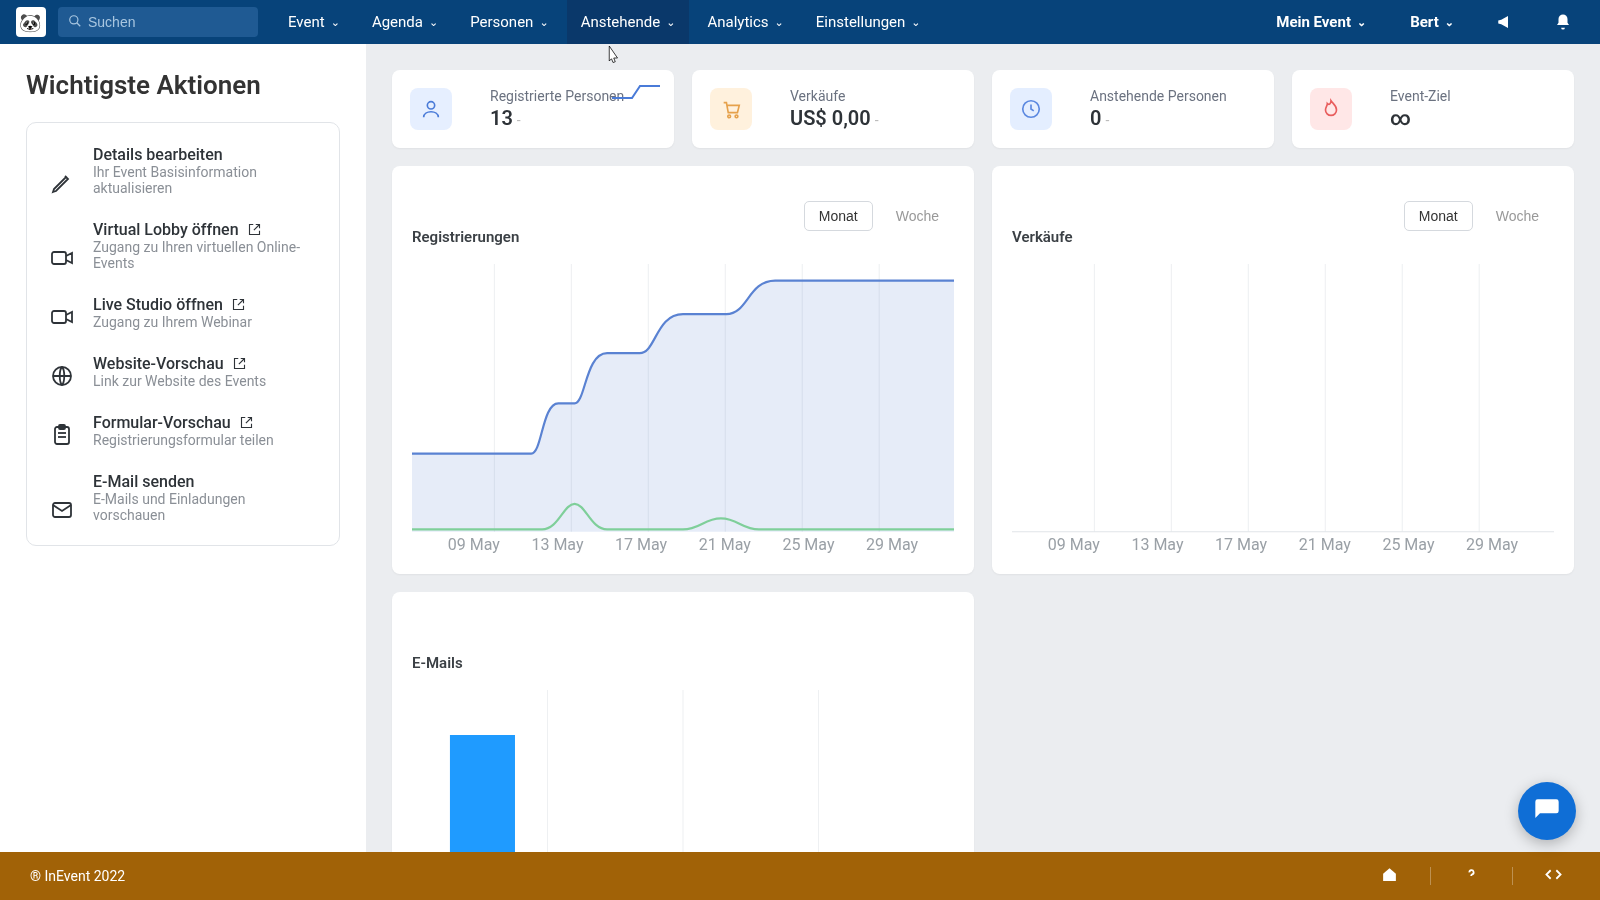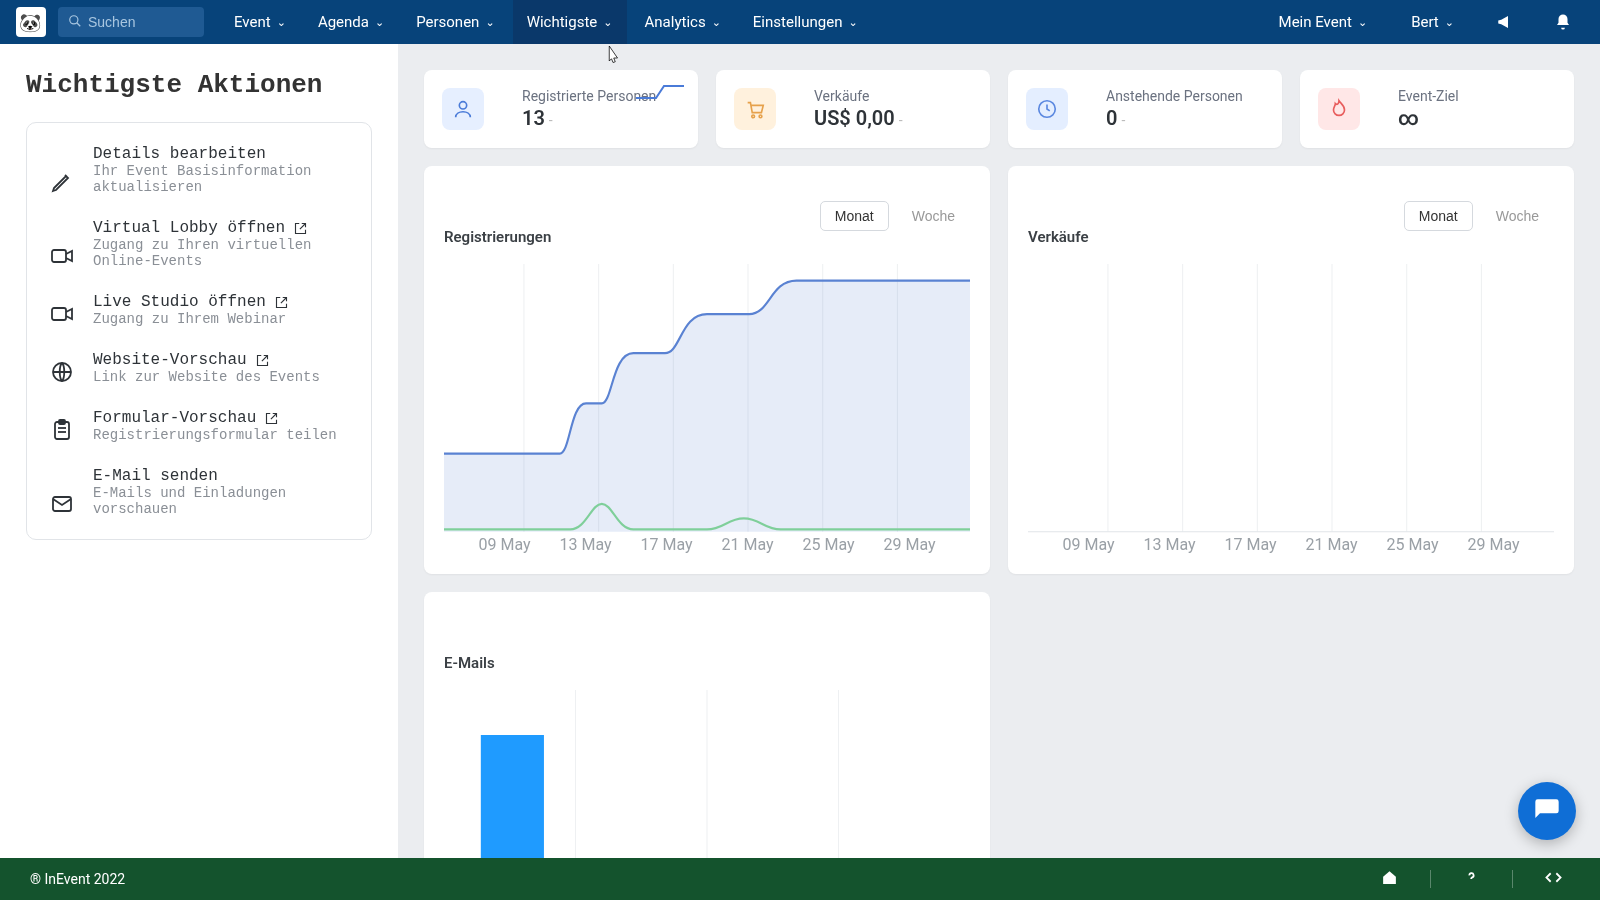--- a/index.html
+++ b/index.html
@@ -6,7 +6,7 @@
 body { font-family: -apple-system, BlinkMacSystemFont, "Segoe UI", Roboto, sans-serif; background: #ebedf0; width: 1600px; height: 900px; overflow: hidden; position: relative; }
 .topbar { background: #07437a; height: 44px; display: flex; align-items: center; padding: 0 16px; color: #fff; }
 .logo { width: 30px; height: 30px; background: #fff; border-radius: 4px; margin-right: 12px; display:flex; align-items:center; justify-content:center; font-size: 18px; }
-.search-wrap { background: #1f5a93; border-radius: 4px; height: 30px; display: flex; align-items: center; padding: 0 10px; width: 146px; margin-right: 16px; }
+.search-wrap { background: #1f5a93; border-radius: 4px; height: 30px; display: flex; align-items: center; padding: 0 10px; width: 200px; margin-right: 16px; }
 .search-wrap input { background: transparent; border: none; outline: none; color: #cde0f2; font-size: 14px; flex: 1; }
 .search-wrap input::placeholder { color: #a8c6e0; }
 .nav-items { display: flex; gap: 4px; }

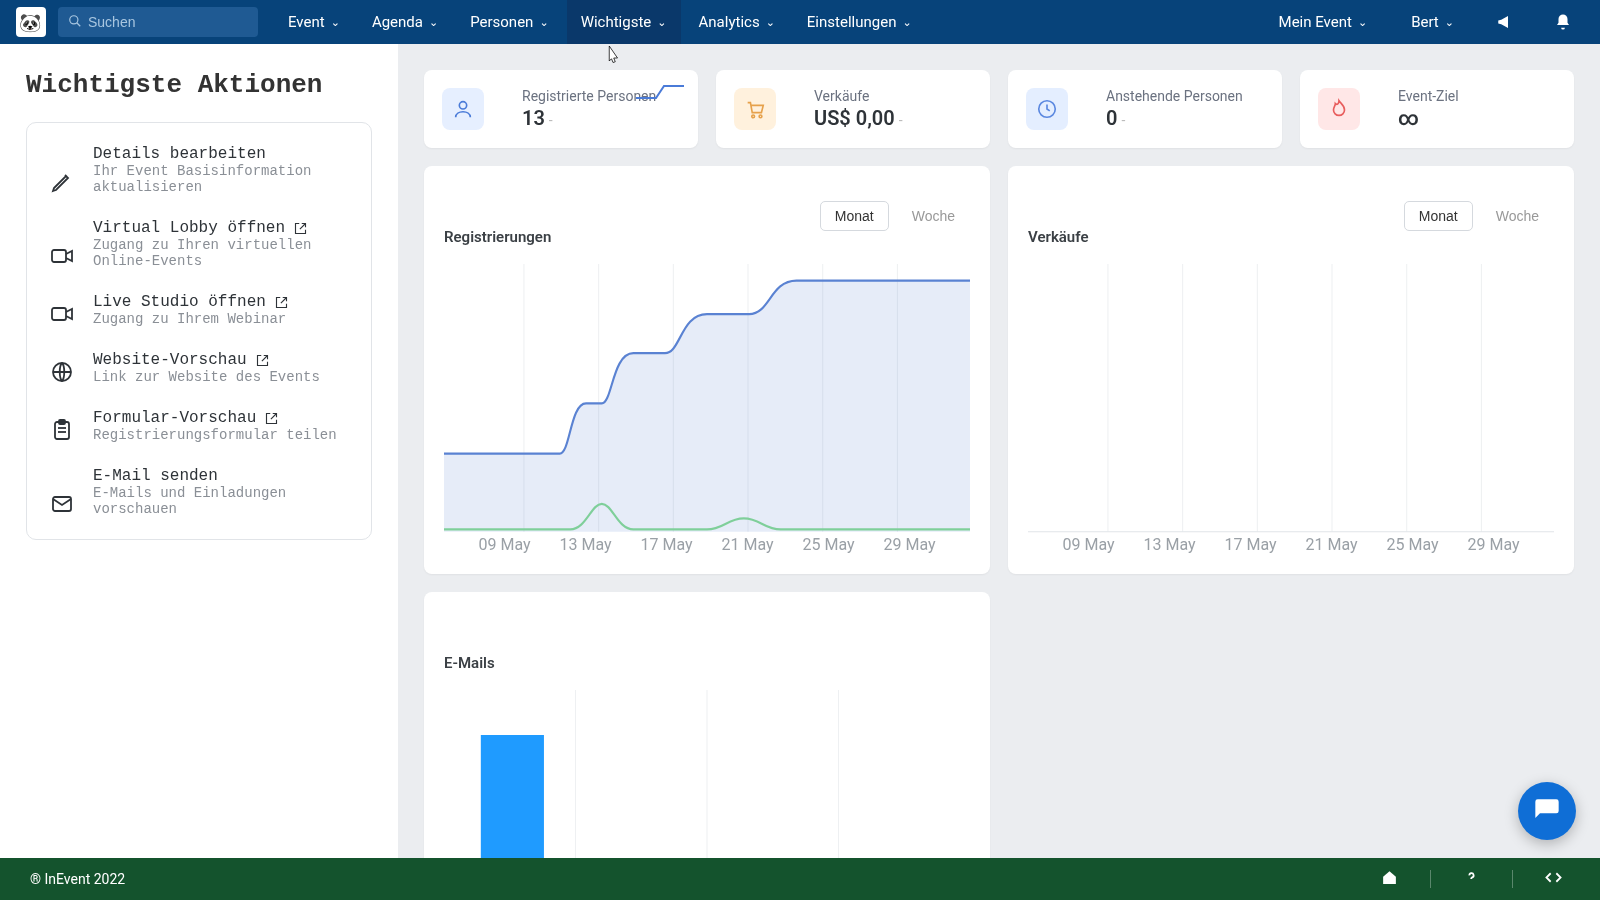--- a/index.html
+++ b/index.html
@@ -88,7 +88,7 @@
         <span class="chev">⌄</span>
       </div>
     <div class="nav-item hover">
-        <span>Wichtigste</span>
+        <span>Anstehende</span>
         <span class="chev">⌄</span>
       </div>
     <div class="nav-item">

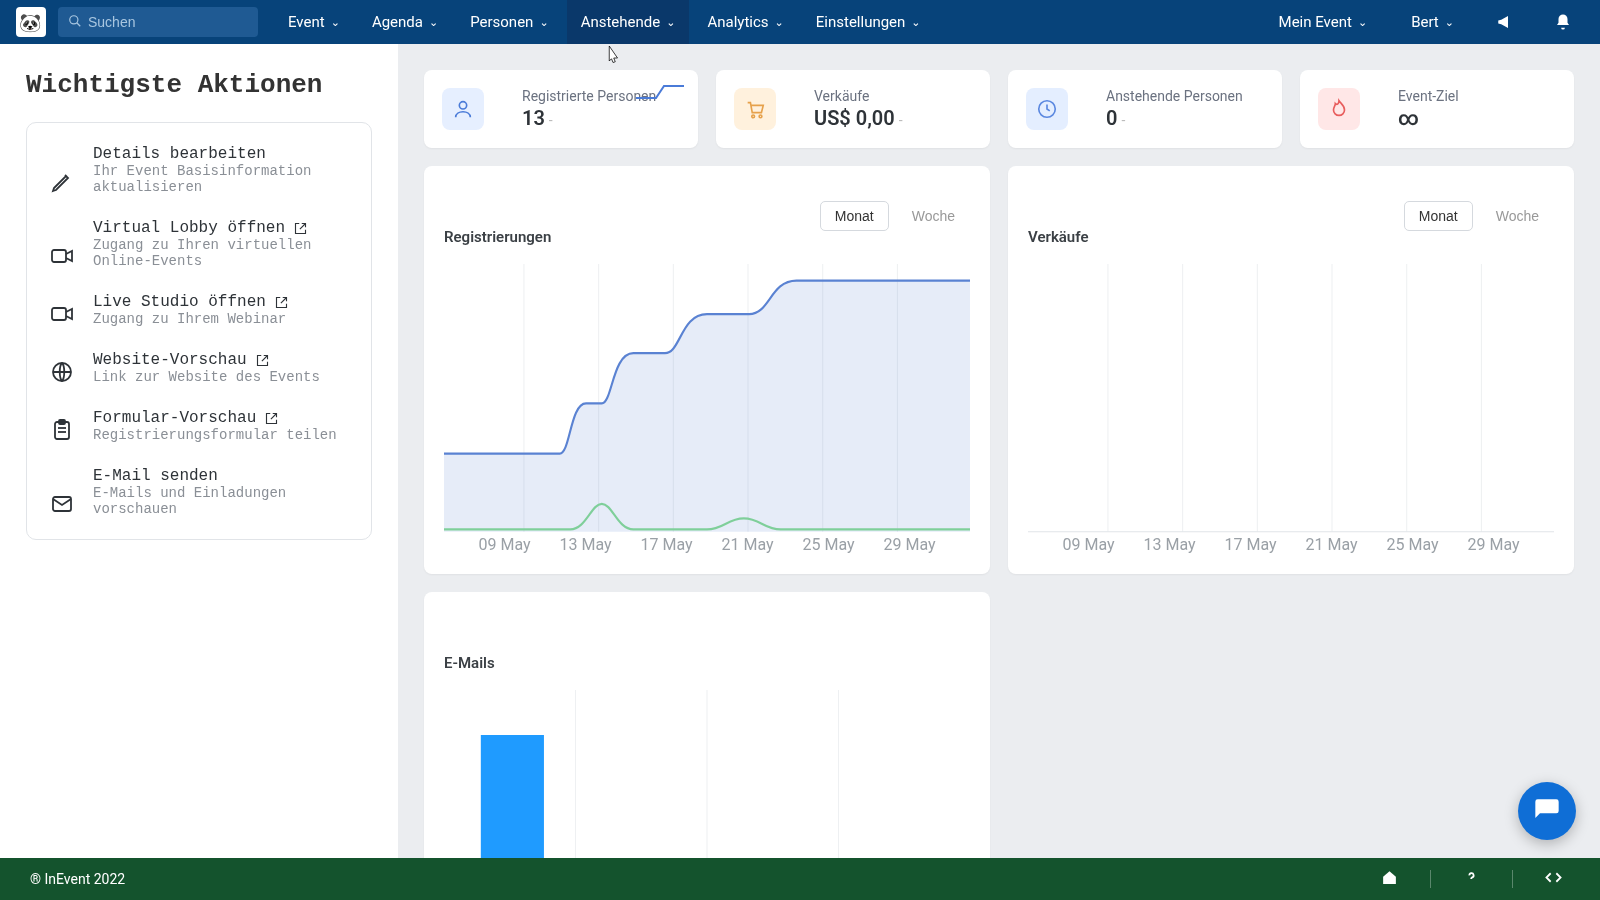--- a/index.html
+++ b/index.html
@@ -14,7 +14,7 @@
 .nav-item:hover, .nav-item.hover { background: #0a386a; }
 .chev { font-size: 11px; }
 .spacer { flex: 1; }
-.right-nav { display: flex; align-items: flex-end; gap: 16px; }
+.right-nav { display: flex; align-items: flex-end; gap: 16px; font-weight: bold; }
 .icon-btn { padding: 0 12px; height: 44px; display: flex; align-items: center; cursor: pointer; font-size: 17px; color:#fff; }
 .content { display: flex; height: calc(100% - 44px - 42px); }
 .sidebar { width: 398px; background: #fff; padding: 26px; font-family: Liberation Mono, monospace; }

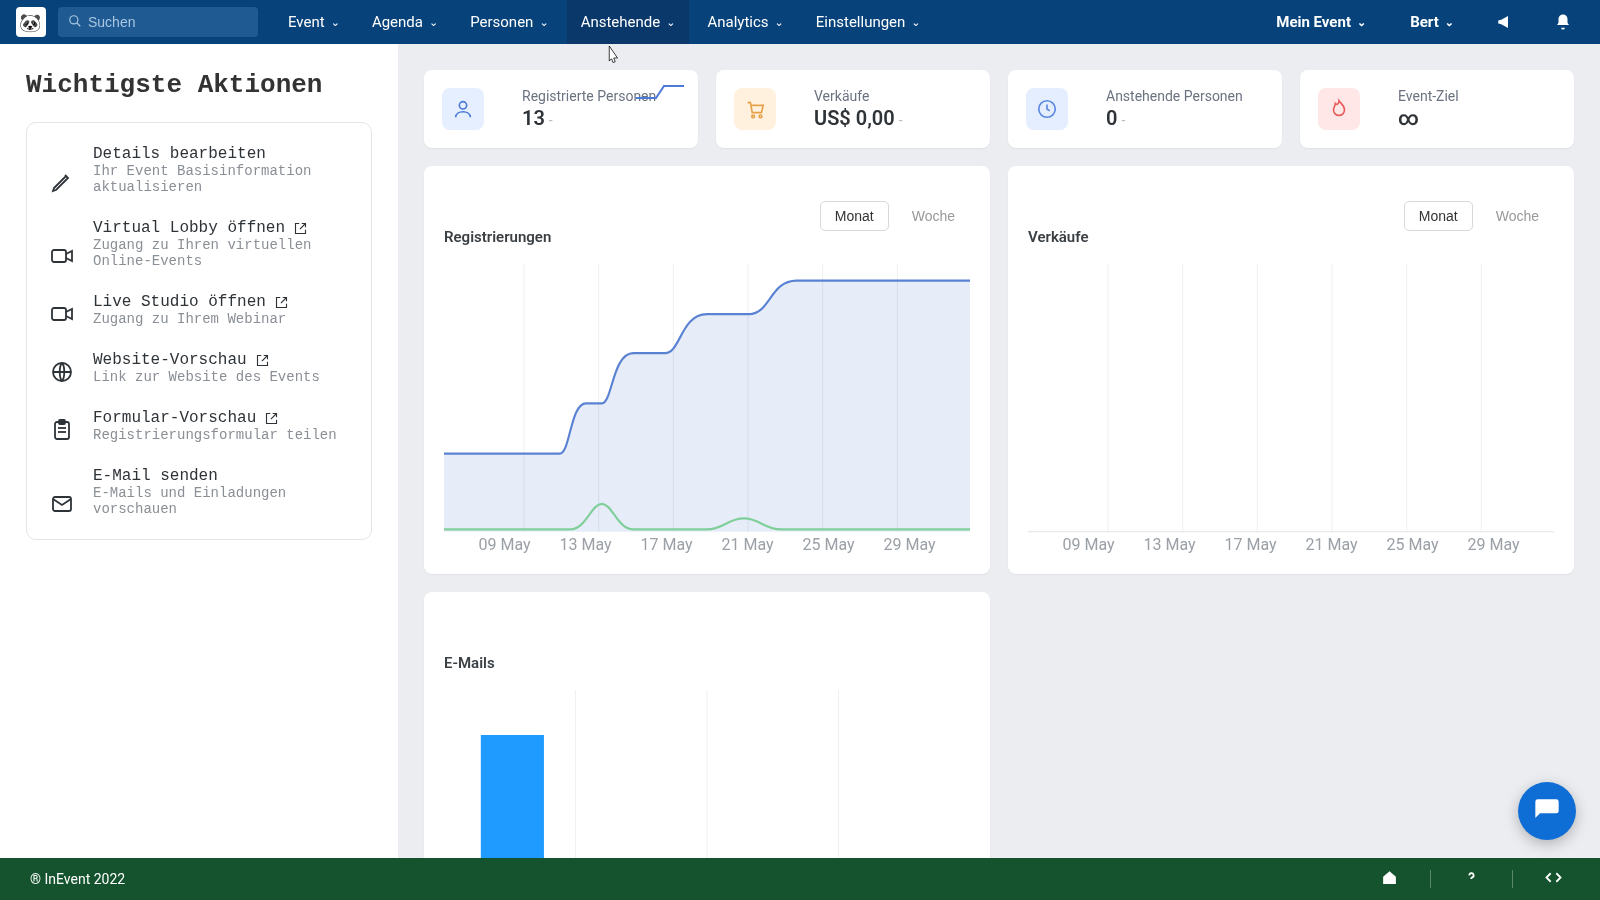--- a/index.html
+++ b/index.html
@@ -17,7 +17,7 @@
 .right-nav { display: flex; align-items: flex-end; gap: 16px; font-weight: bold; }
 .icon-btn { padding: 0 12px; height: 44px; display: flex; align-items: center; cursor: pointer; font-size: 17px; color:#fff; }
 .content { display: flex; height: calc(100% - 44px - 42px); }
-.sidebar { width: 398px; background: #fff; padding: 26px; font-family: Liberation Mono, monospace; }
+.sidebar { width: 366px; background: #fff; padding: 26px; }
 .sidebar h1 { font-size: 26px; font-weight: 600; color: #333; margin-bottom: 22px; }
 .actions { border: 1px solid #e1e4e8; border-radius: 10px; padding: 10px 0; }
 .action { display: flex; gap: 18px; padding: 12px 22px; cursor: pointer; align-items: flex-end; }

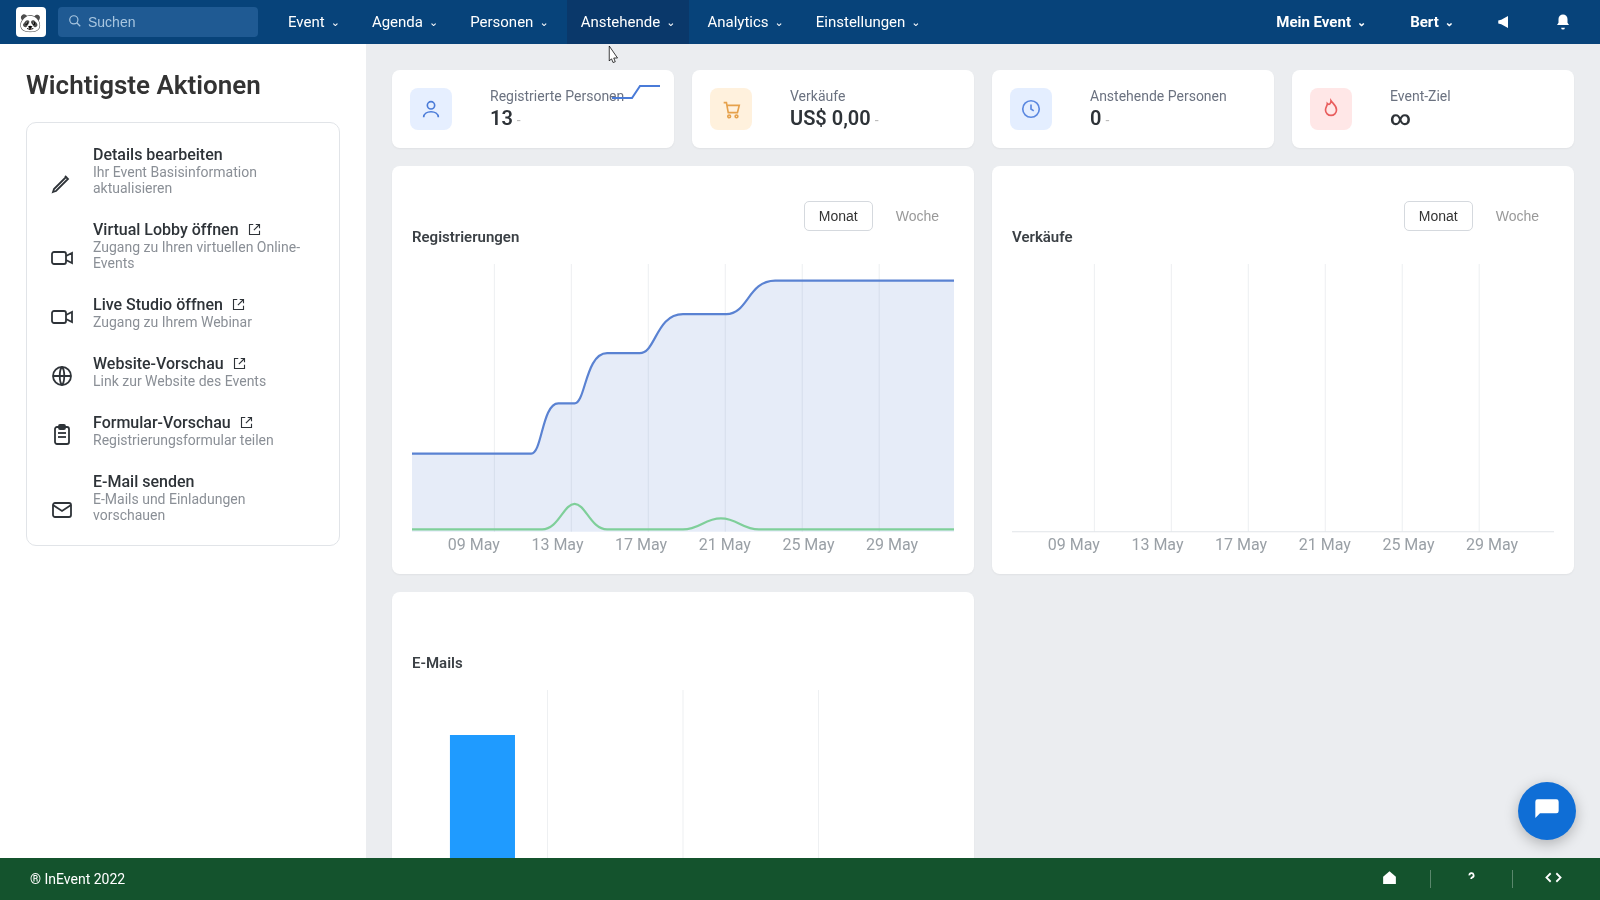--- a/index.html
+++ b/index.html
@@ -52,7 +52,7 @@
 .chart-area { height: 290px; position: relative; }
 .chart-area svg { width: 100%; height: 100%; }
 .x-labels { position:absolute; bottom:0; left:0; right:0; display:flex; justify-content:space-around; font-size:16px; color:#9aa0a6; padding: 0 20px; }
-.footer { position: absolute; bottom: 0; left: 0; right: 0; height: 42px; background: #14532d; color: #fff; display: flex; align-items: center; padding: 0 30px; font-size: 14px; }
+.footer { position: absolute; bottom: 0; left: 0; right: 0; height: 48px; background: #a16207; color: #fff; display: flex; align-items: center; padding: 0 30px; font-size: 14px; }
 .footer-right { display:flex; gap: 24px; align-items:center; font-size:16px; }
 .footer-right span { cursor:pointer; padding: 0 8px; }
 .divider { width:1px; height:18px; background: rgba(255,255,255,.3); }

